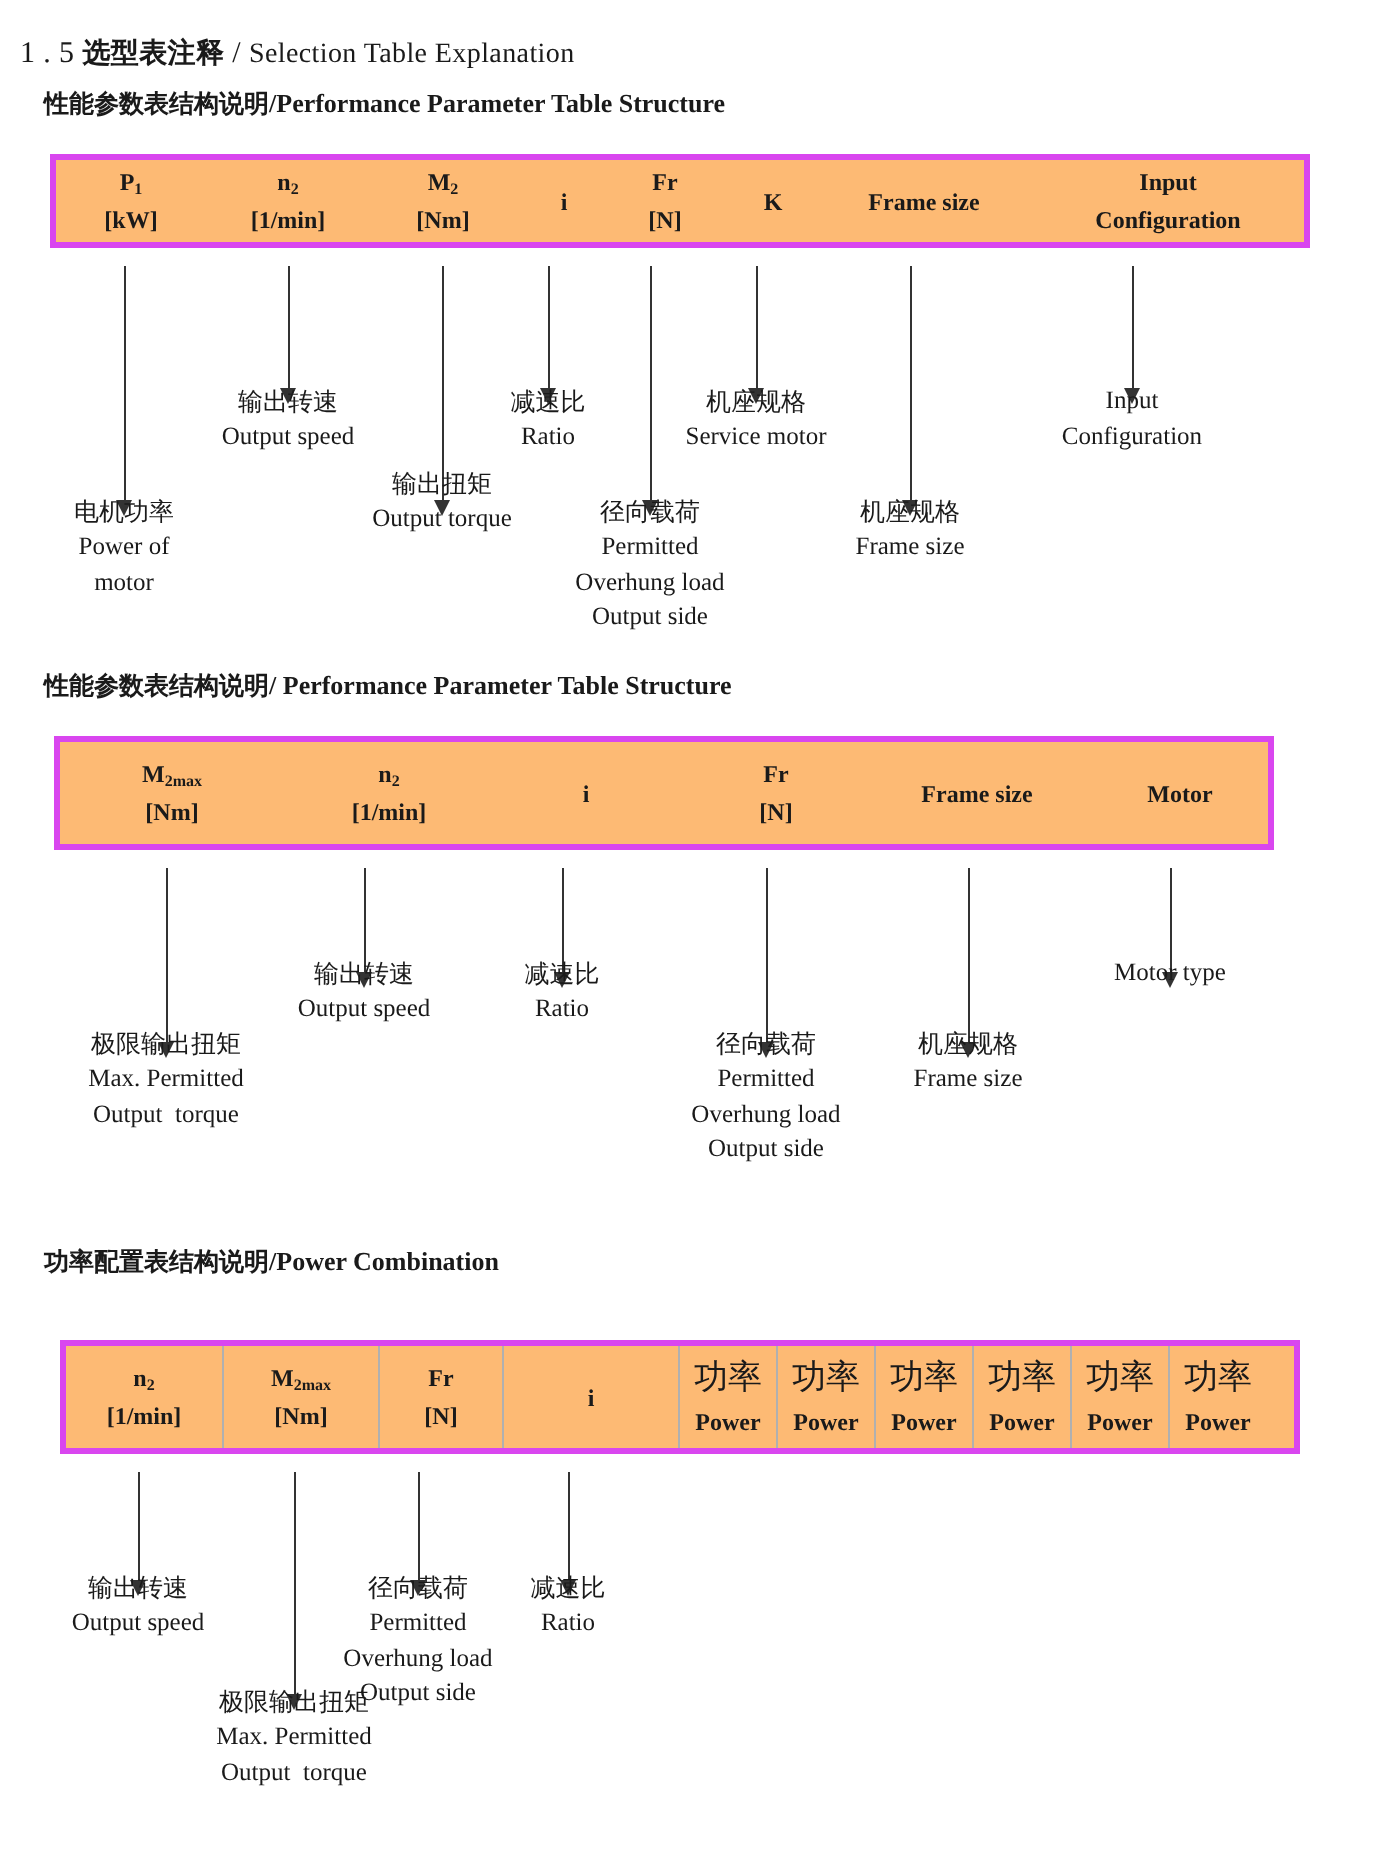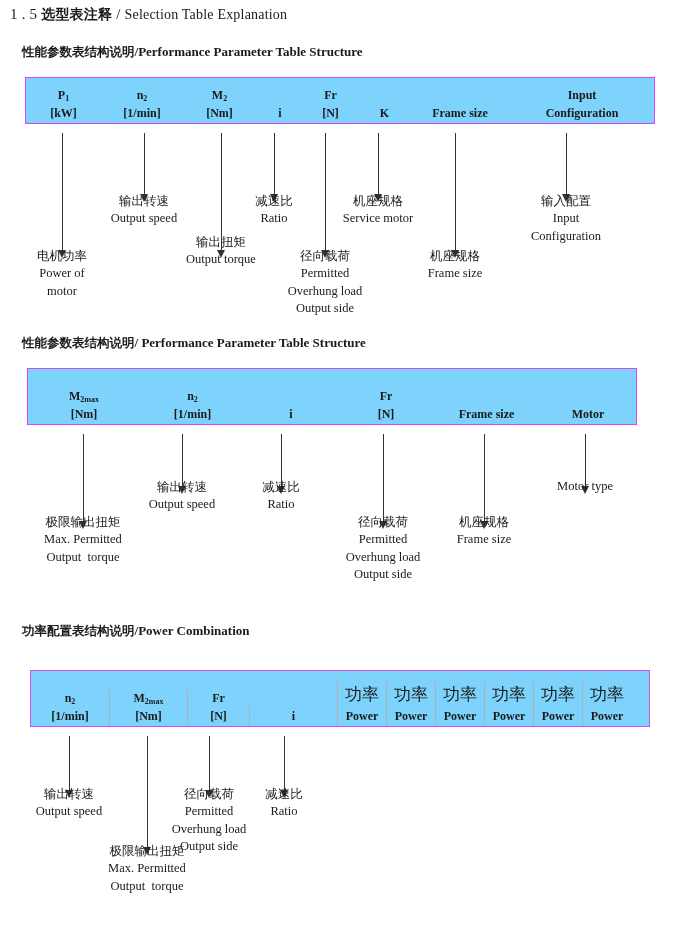--- a/index.html
+++ b/index.html
@@ -20,7 +20,7 @@
   .doc-title {
     position: absolute;
     left: 10px;
-    top: 6px;
+    top: 18px;
     font-size: 15px;
     letter-spacing: 0.2px;
     white-space: nowrap;

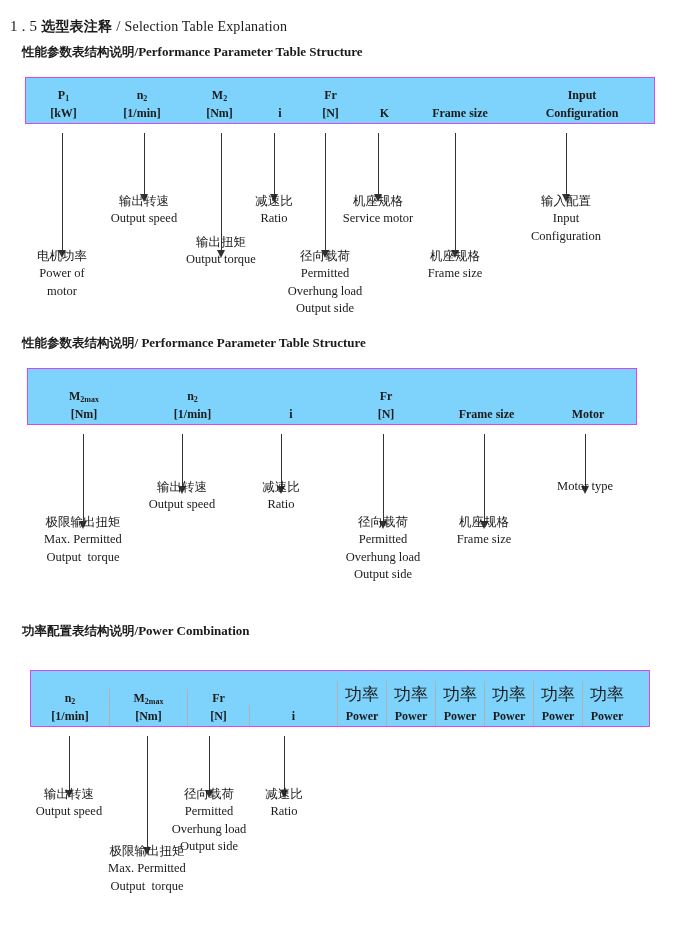--- a/index.html
+++ b/index.html
@@ -41,11 +41,10 @@
   
   .tbl {
     position: absolute;
-    background: #7dd3fc;
-    border: 1px solid #d946ef;
+    background: #fdba74;
+    border: 3px solid #d946ef;
     box-sizing: border-box;
     display: flex;
-    align-items: flex-end;
   }
   .tbl .cell {
     box-sizing: border-box;

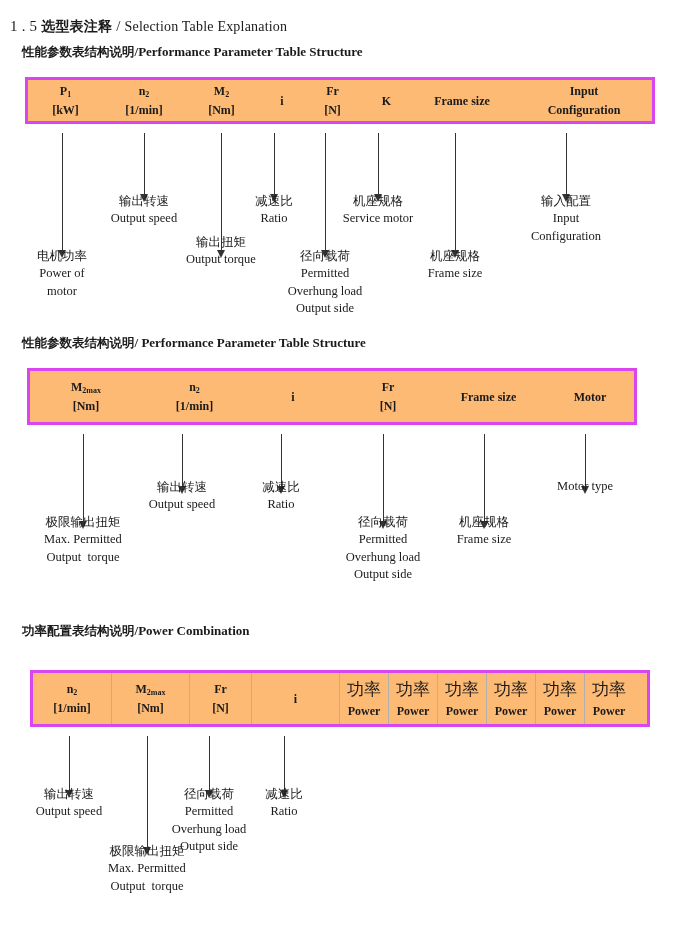--- a/index.html
+++ b/index.html
@@ -272,7 +272,6 @@
     </div>
     <div class="arrow" style="left: 566px; top: 133px; height: 62px;"></div>
     <div class="anno" style="left: 456px; top: 192px; width: 220px;">
-      <span class="cn">输入配置</span>
       <span class="en">Input</span>
       <span class="en">Configuration</span>
     </div>

